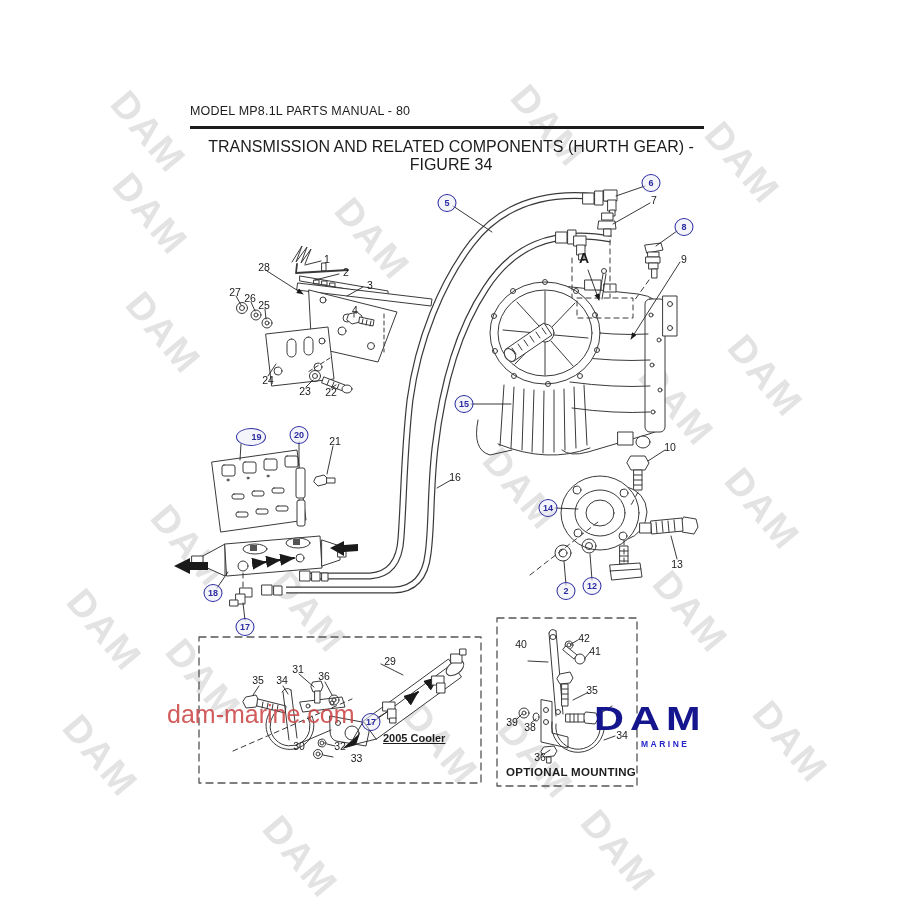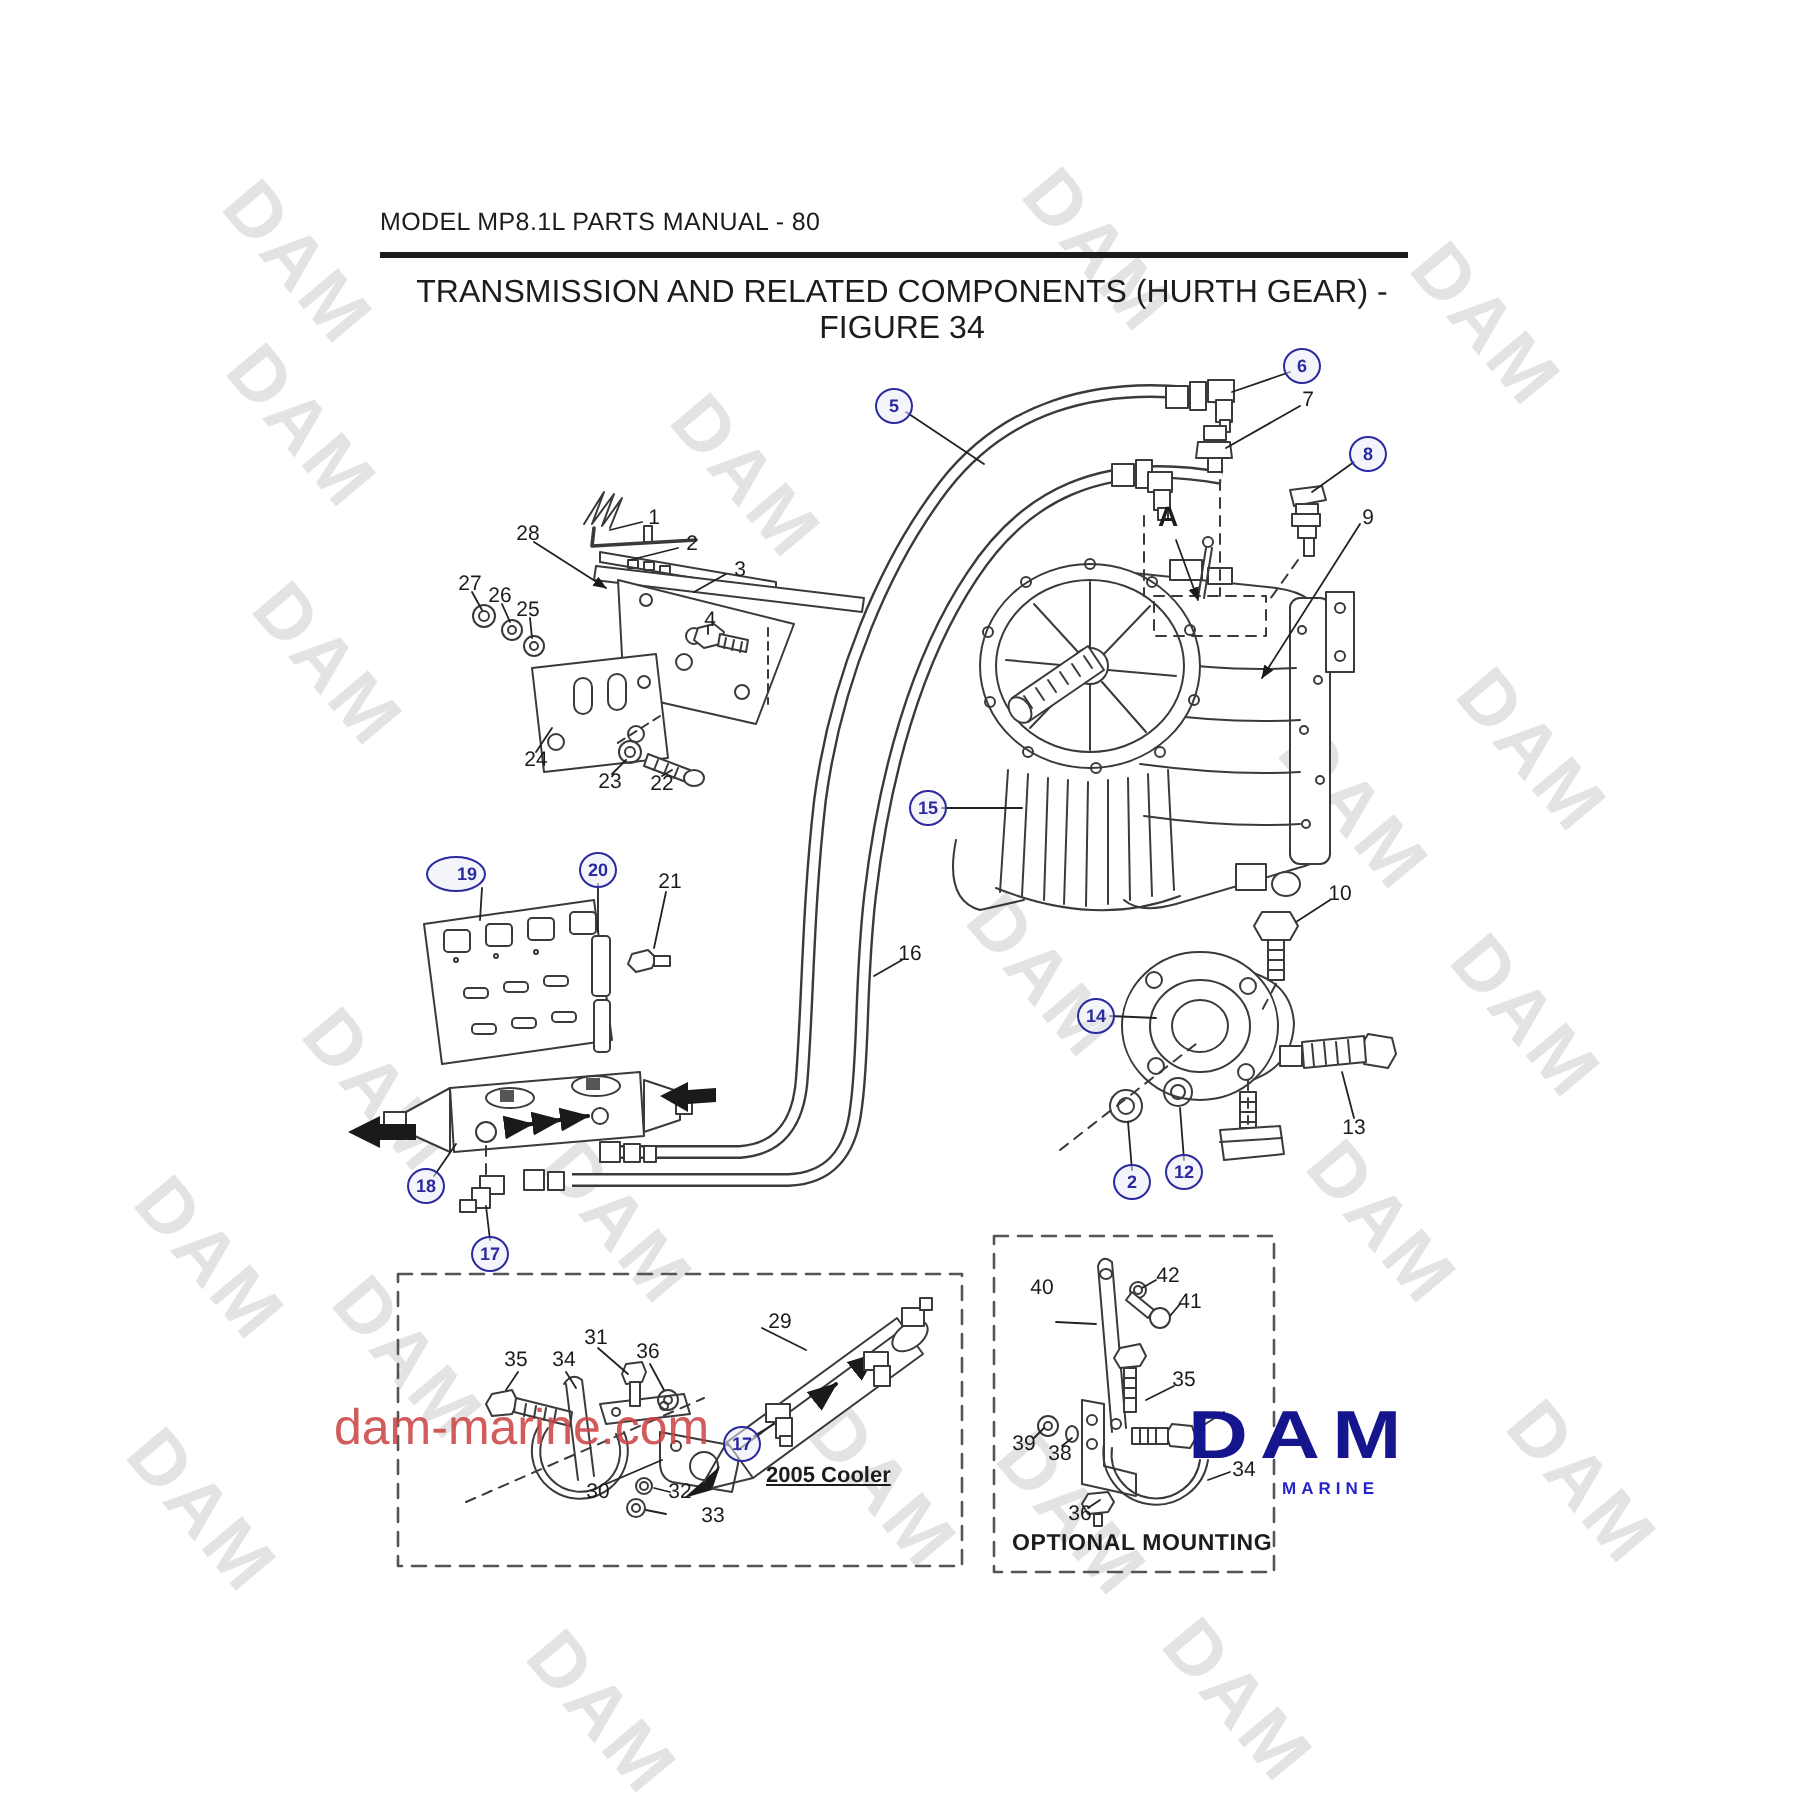--- a/index.html
+++ b/index.html
@@ -411,7 +411,7 @@
       <div class="co cc" style="left: 245px; top: 627px; border-color: rgb(43, 43, 160); color: rgb(43, 43, 160);">17</div>
       <div class="co cc" style="left: 371px; top: 722px; border-color: rgb(43, 43, 160); color: rgb(43, 43, 160);">17</div>
       <div class="co cc" style="left: 213px; top: 593px; border-color: rgb(43, 43, 160); color: rgb(43, 43, 160);">18</div>
-      <div class="co cc" style="left: 228px; top: 437px; border-color: rgb(43, 43, 160); color: rgb(43, 43, 160); padding-left: 11px;">19</div>
+      <div class="co cc" style="left: 251px; top: 437px; border-color: rgb(43, 43, 160); color: rgb(43, 43, 160); padding-left: 11px;">19</div>
       <div class="co cc" style="left: 299px; top: 435px; border-color: rgb(43, 43, 160); color: rgb(43, 43, 160);">20</div>
       <div class="co" style="left: 335px; top: 441px;">21</div>
       <div class="co" style="left: 331px; top: 392px;">22</div>

